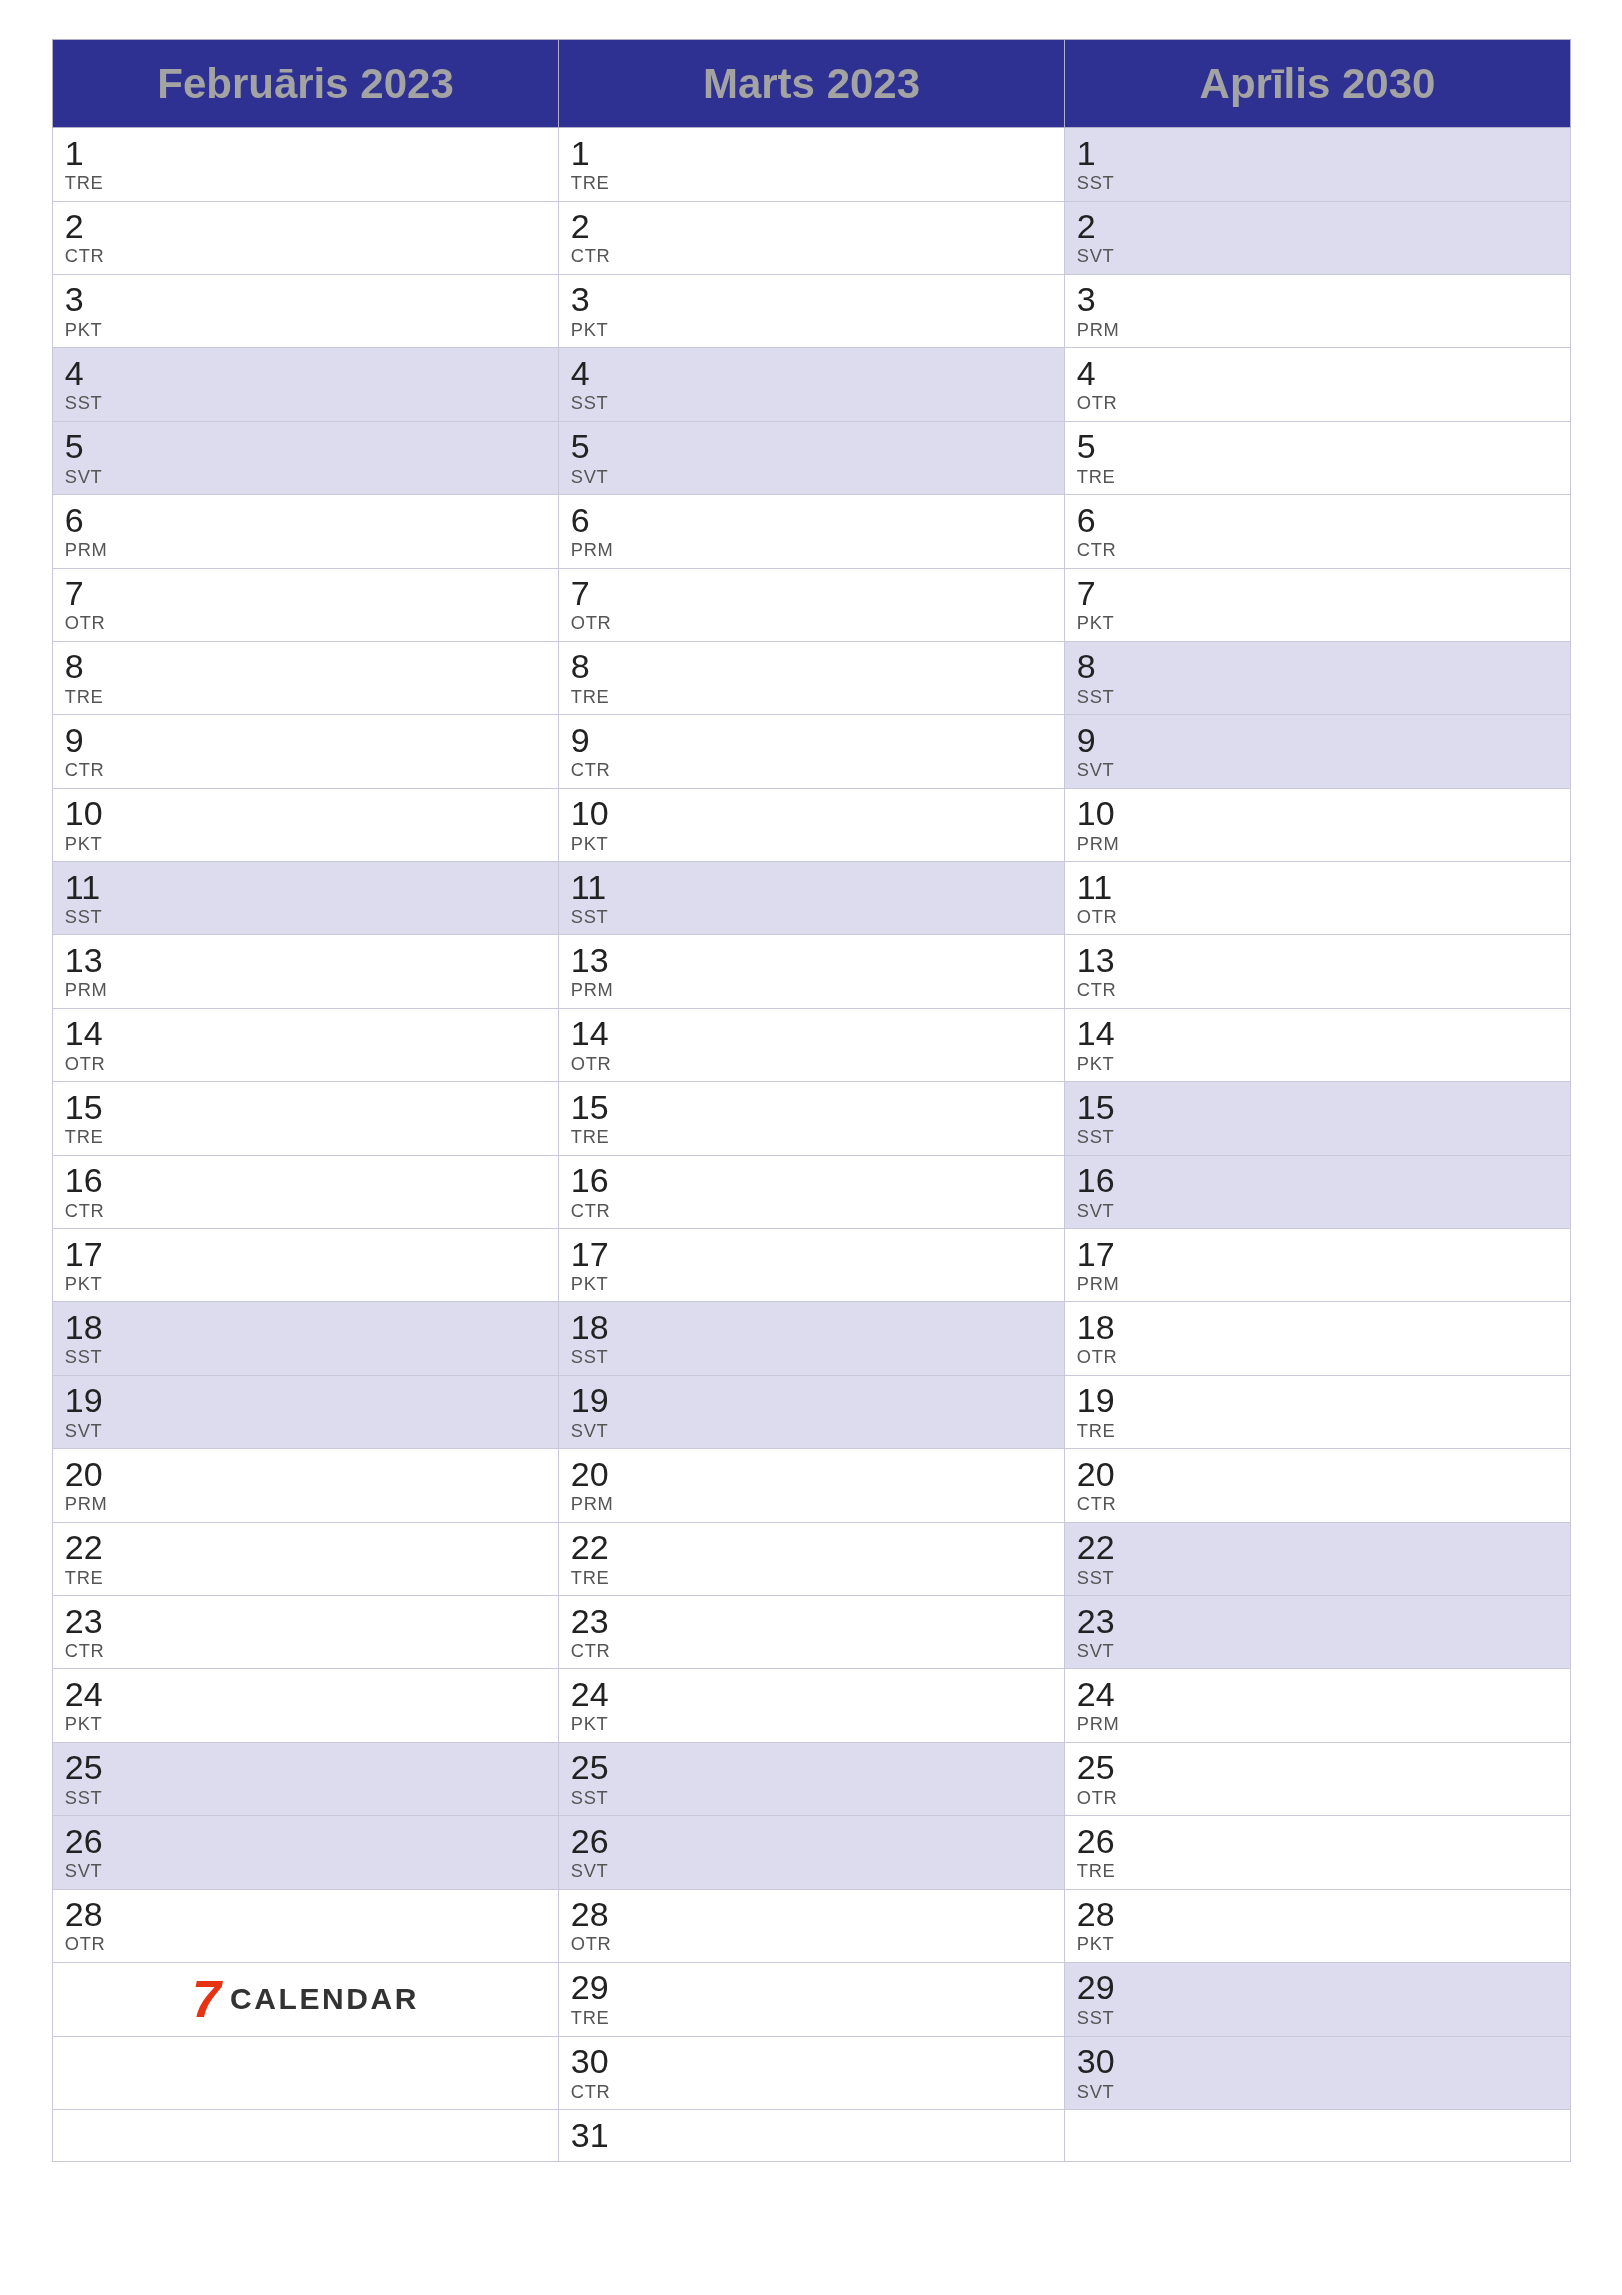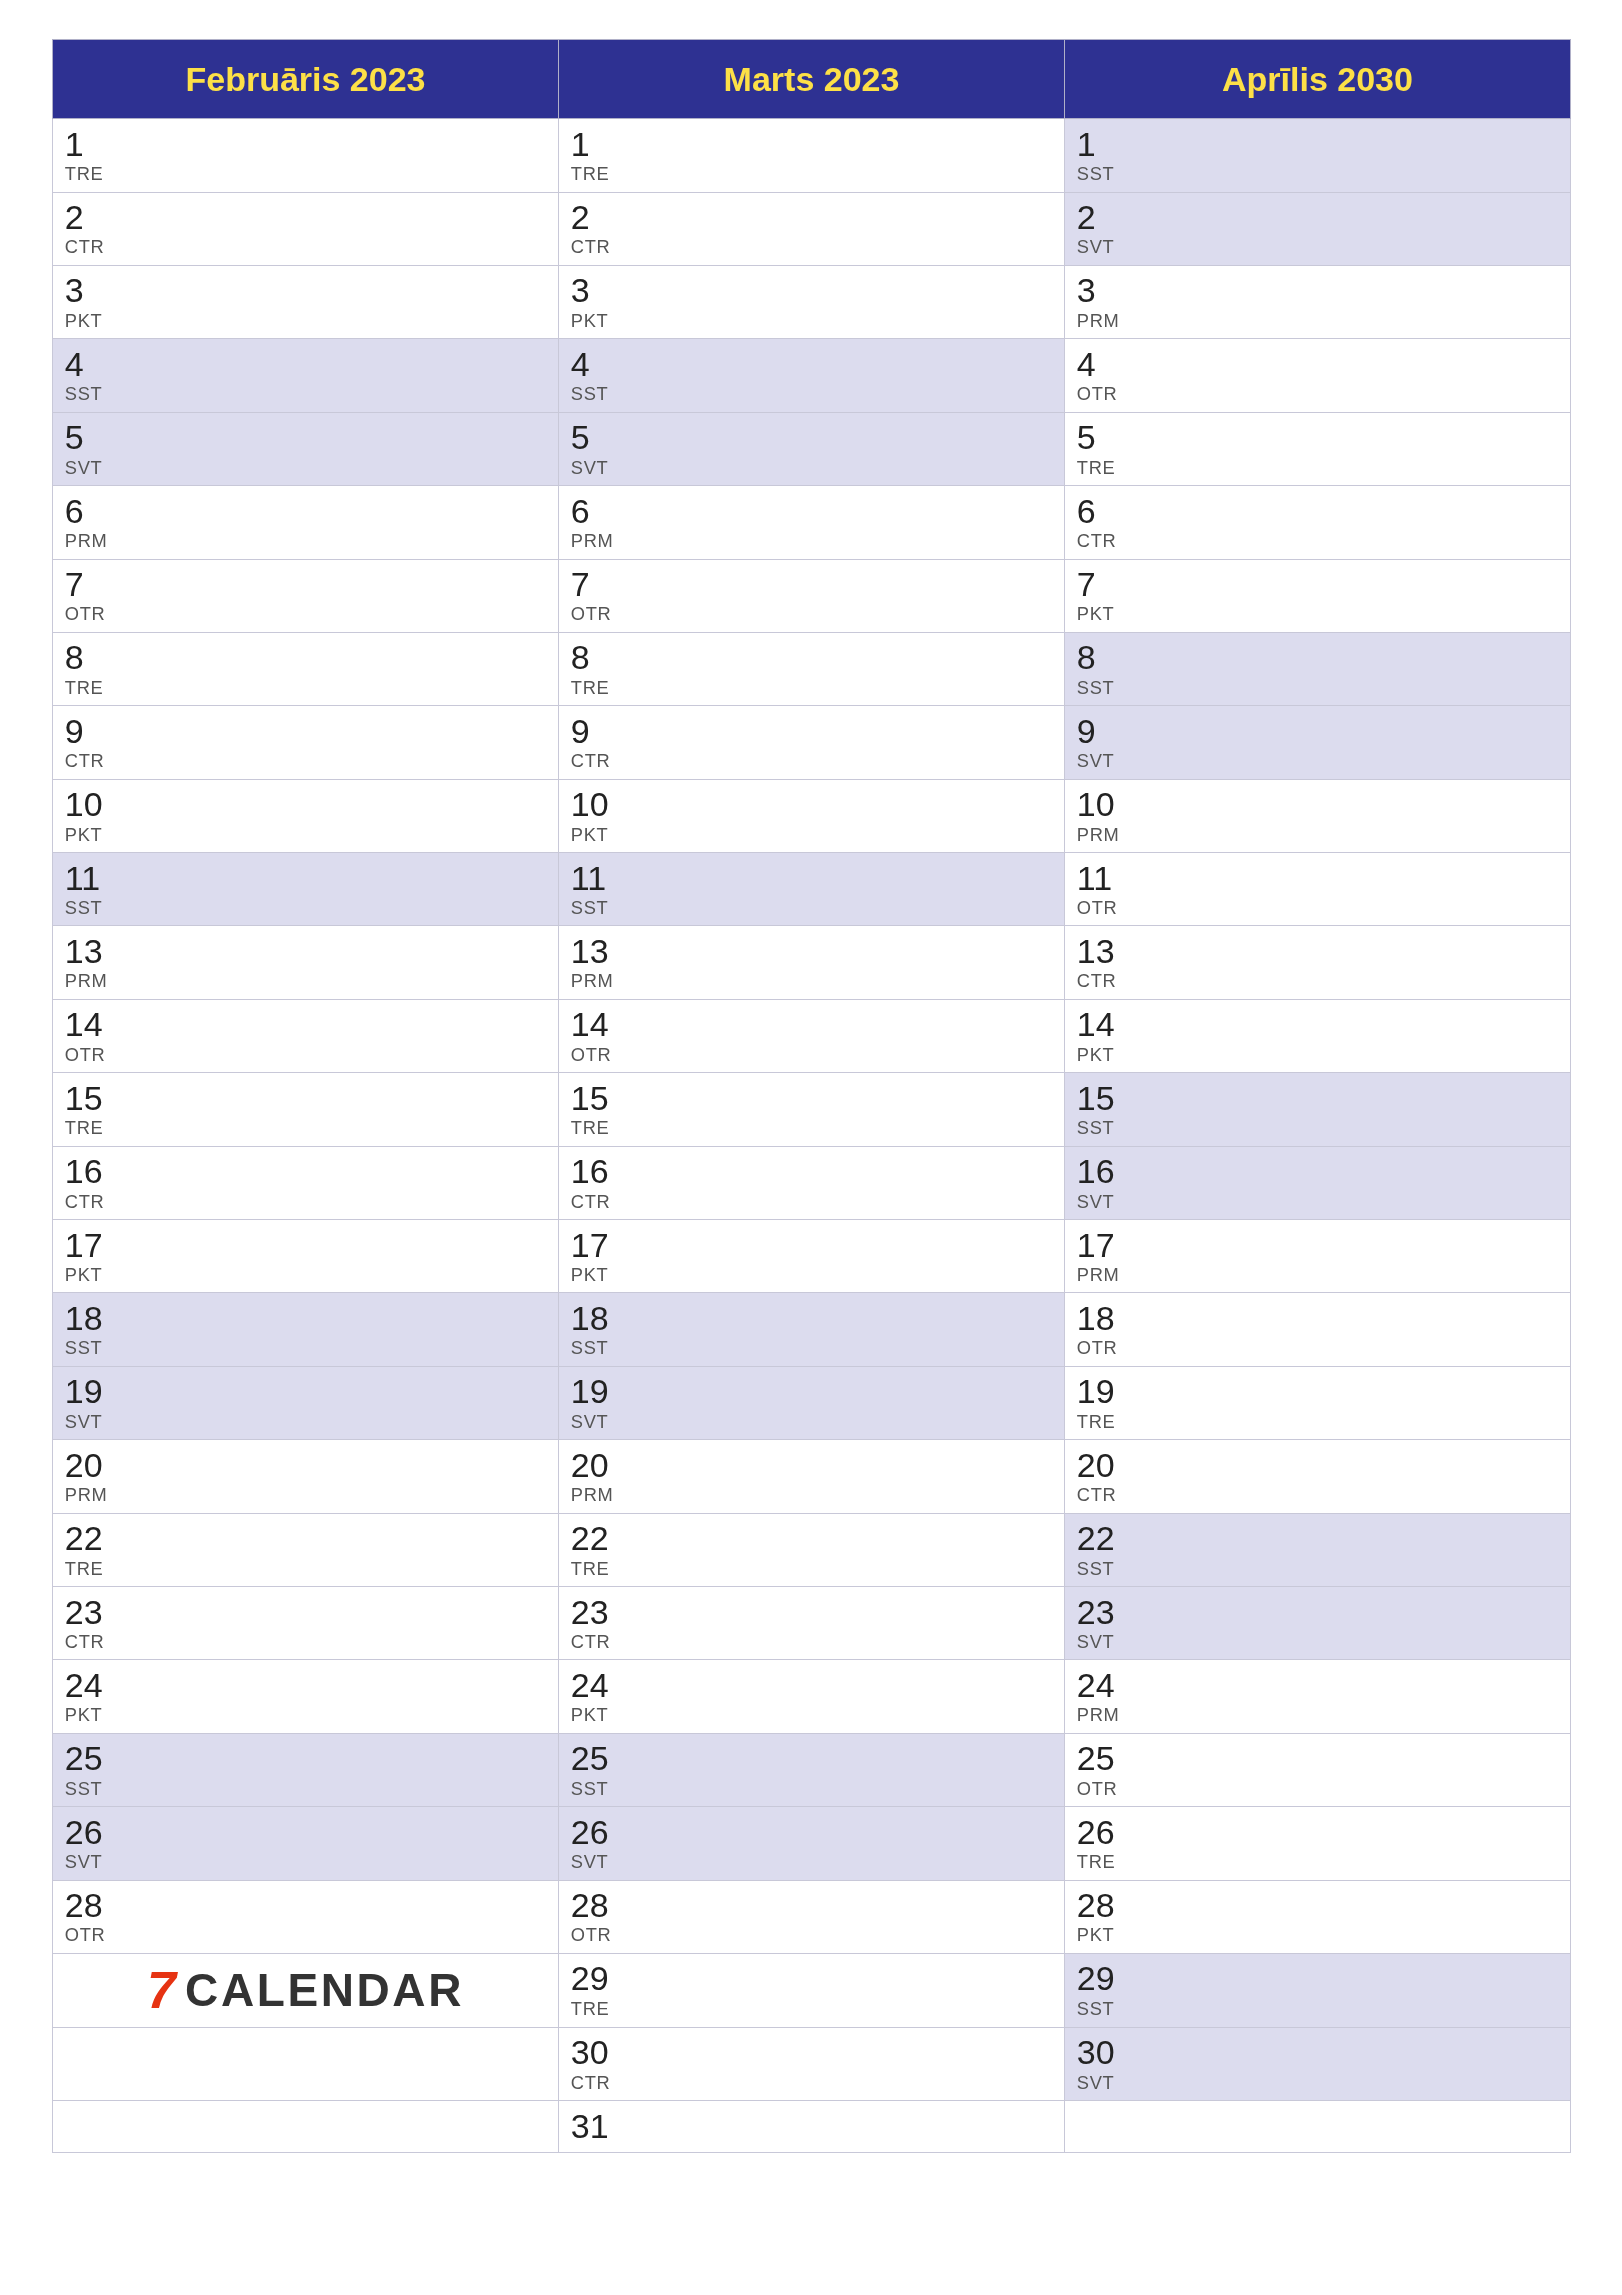--- a/index.html
+++ b/index.html
@@ -23,8 +23,8 @@
 
     .calendar-grid th {
       background-color: #2e3192;
-      color: #fde047;
-      font-size: 34px;
+      color: #a3a3a3;
+      font-size: 42px;
       font-weight: bold;
       text-align: center;
       padding: 19.6px 13px;

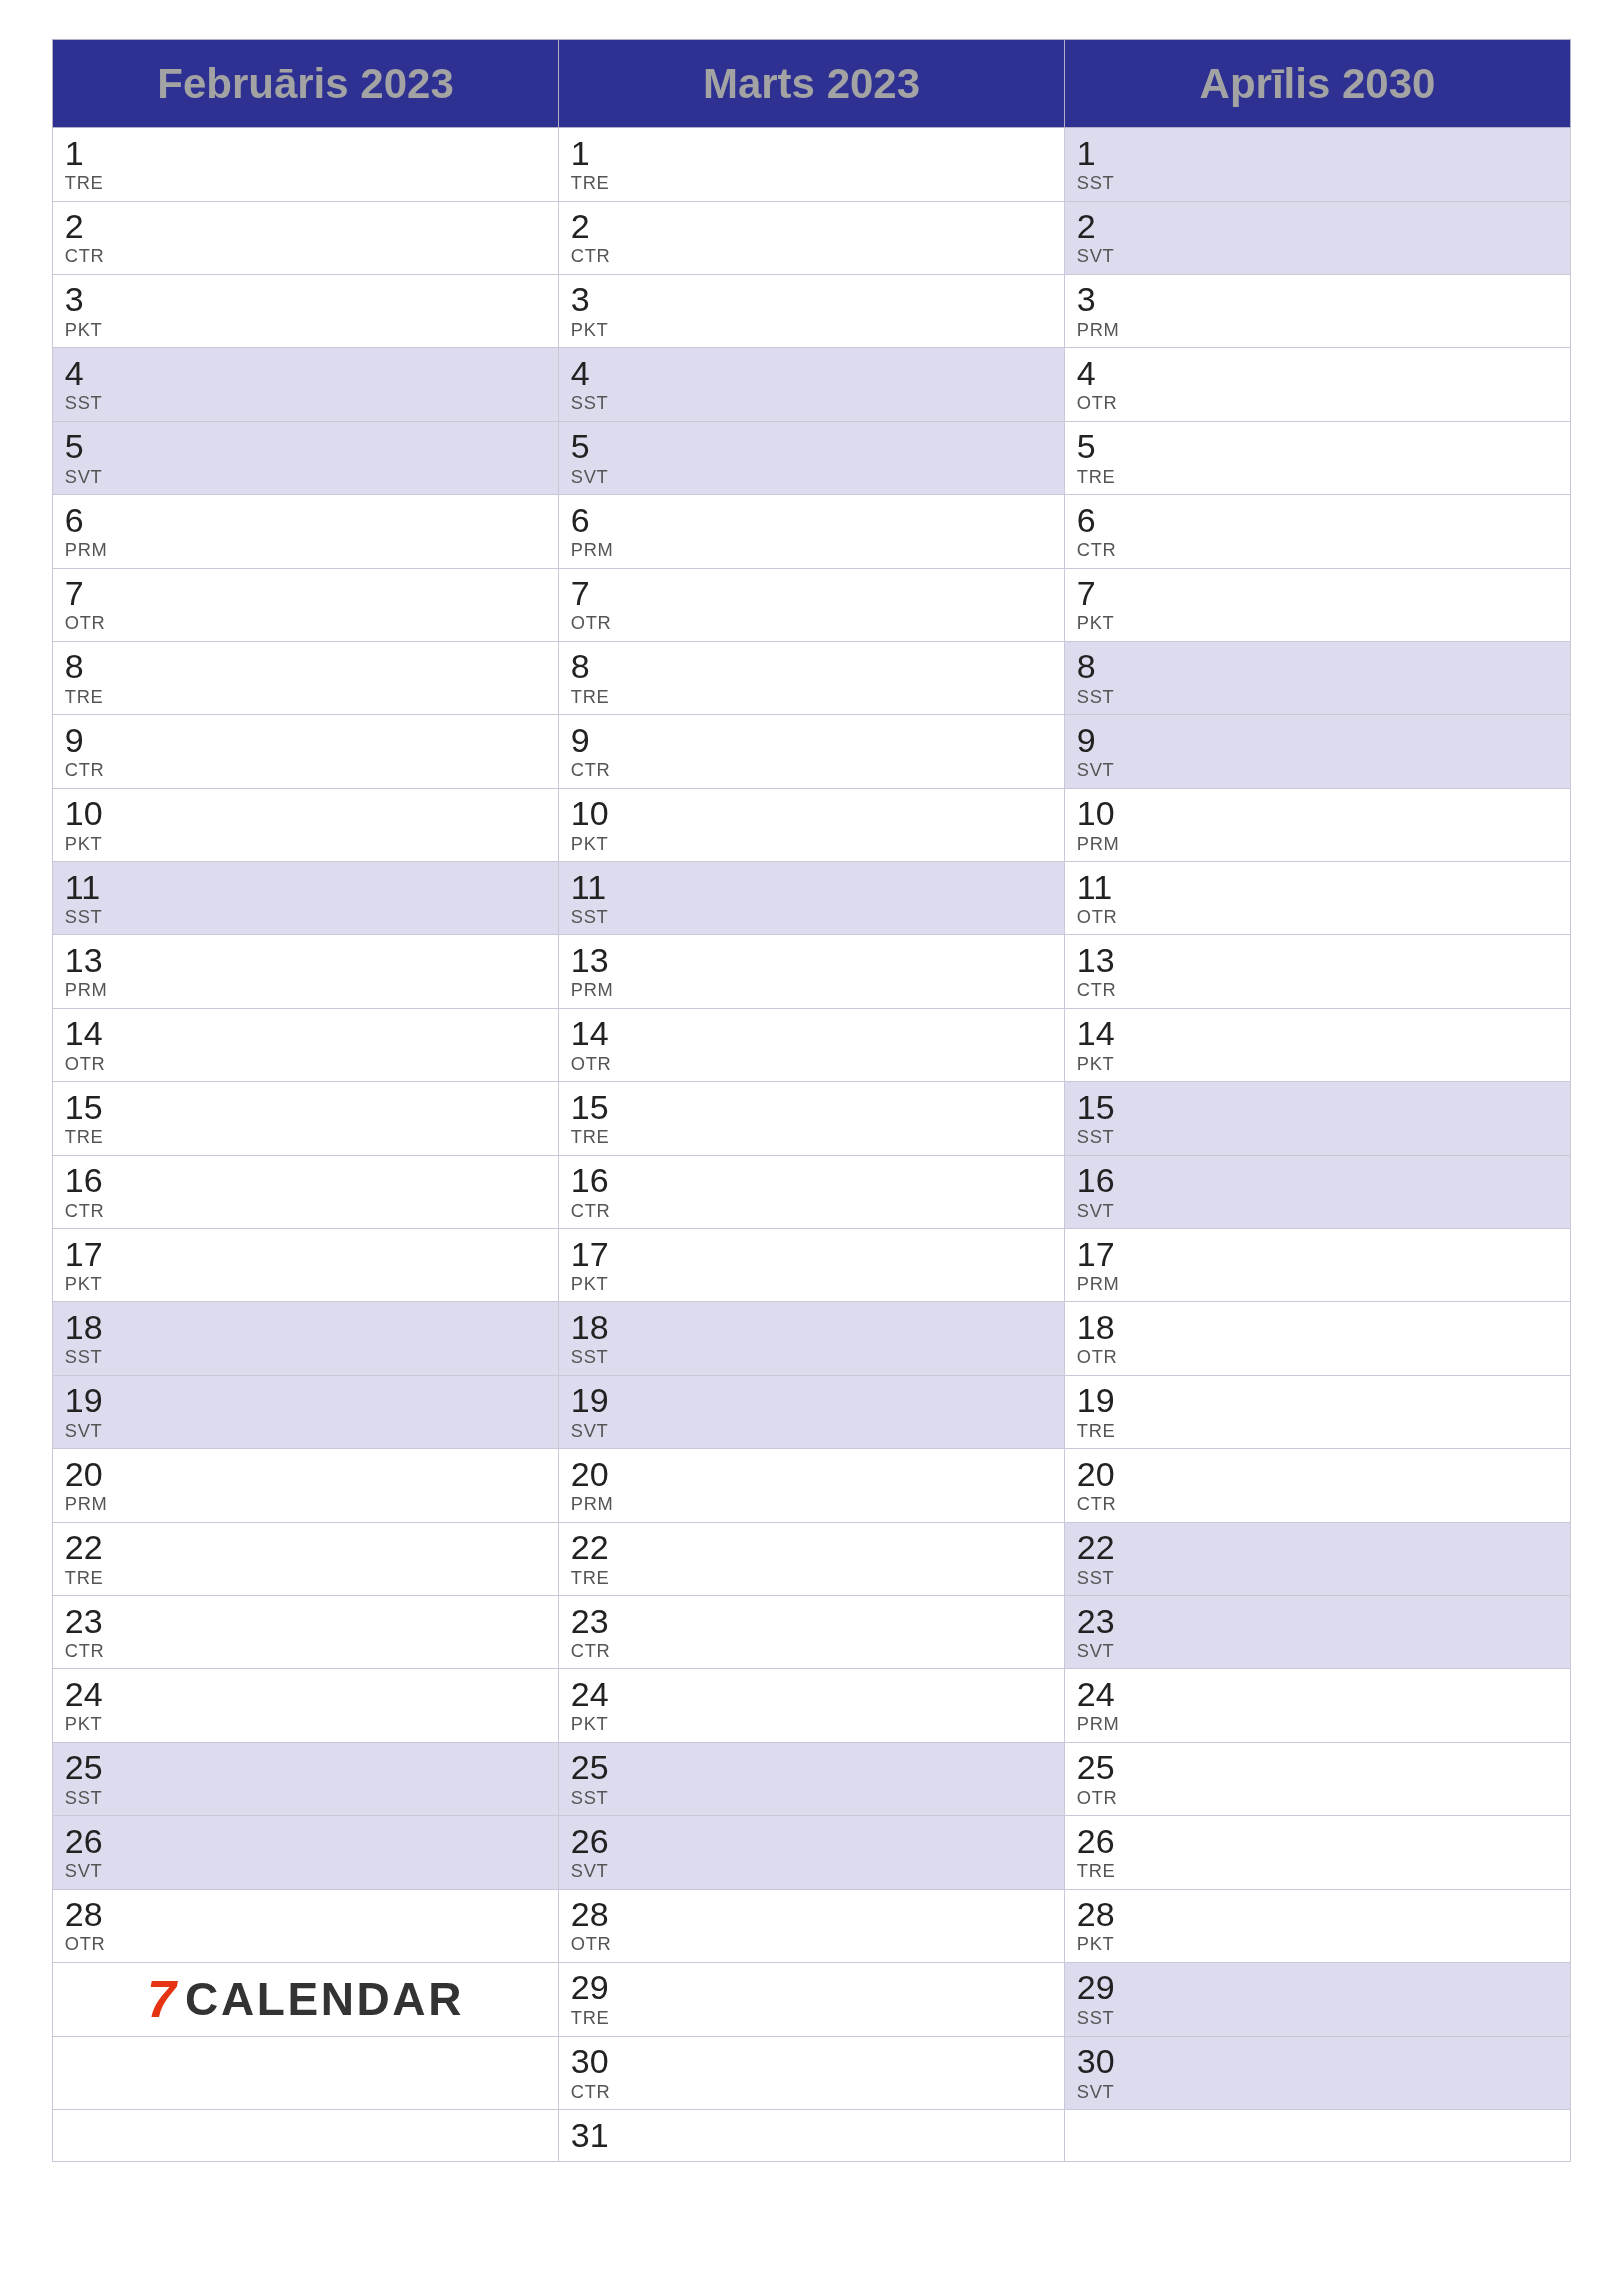--- a/index.html
+++ b/index.html
@@ -75,7 +75,7 @@
     }
 
     .logo-text {
-      font-size: 46px;
+      font-size: 30px;
       font-weight: bold;
       color: #333;
       letter-spacing: 2.6px;

